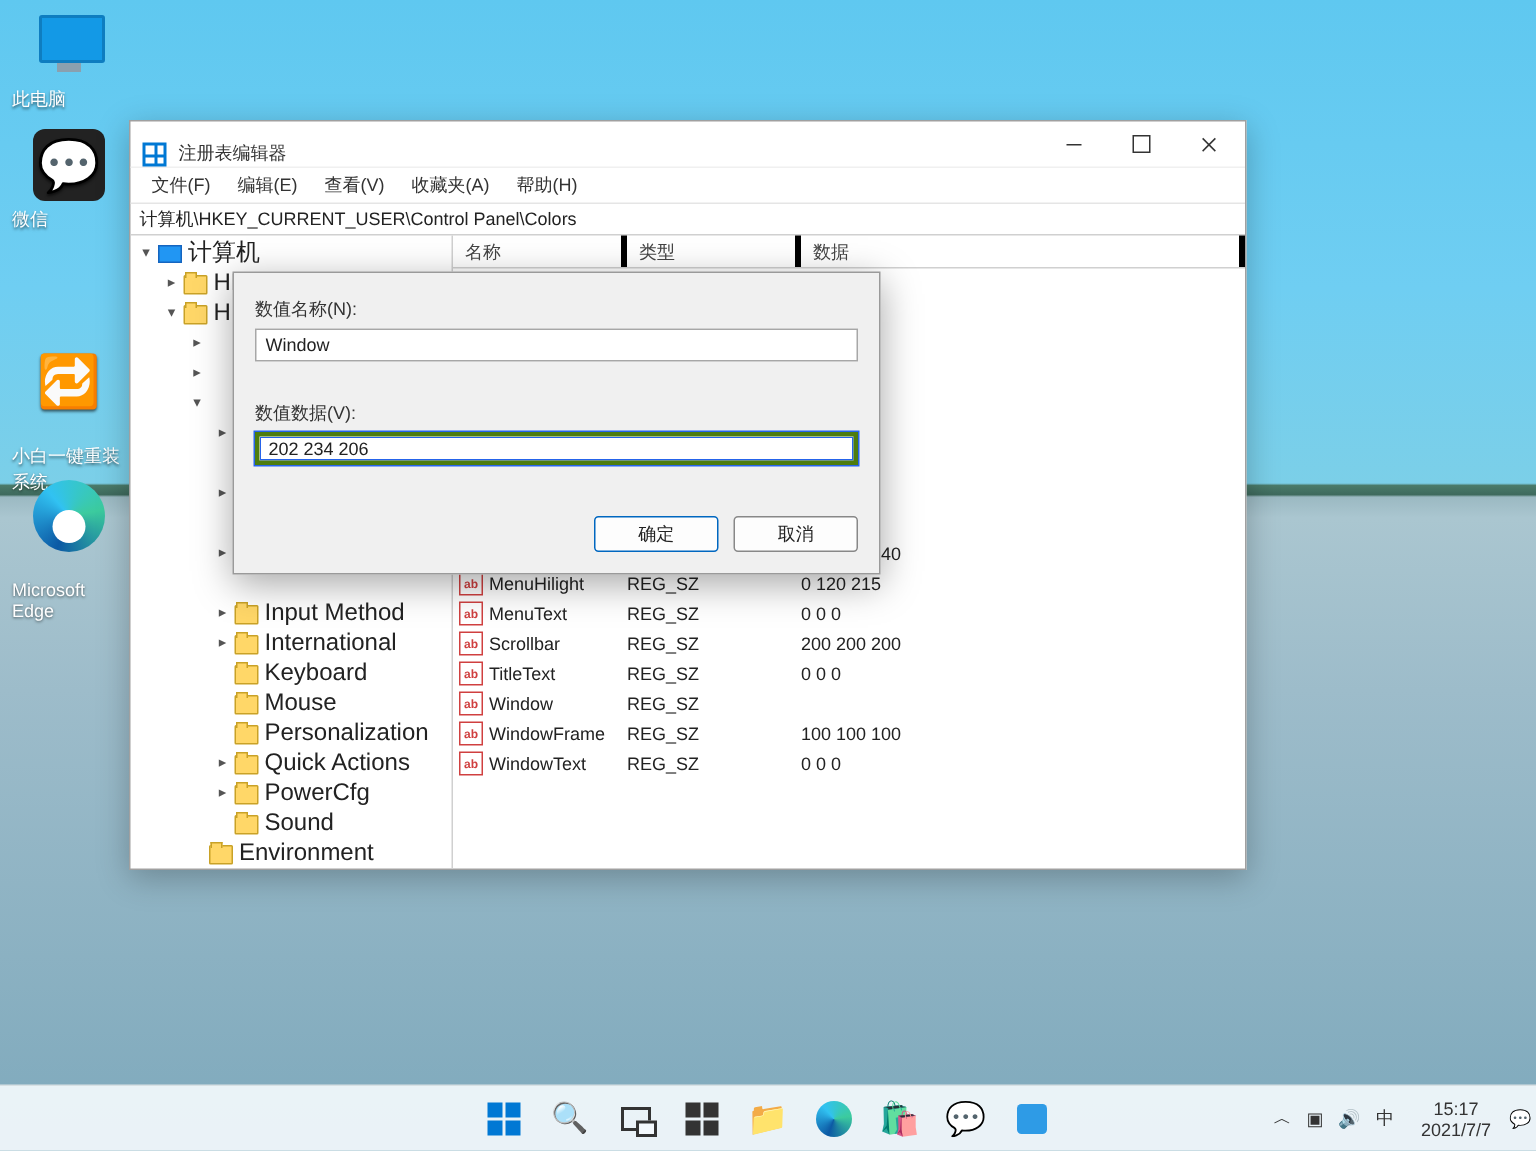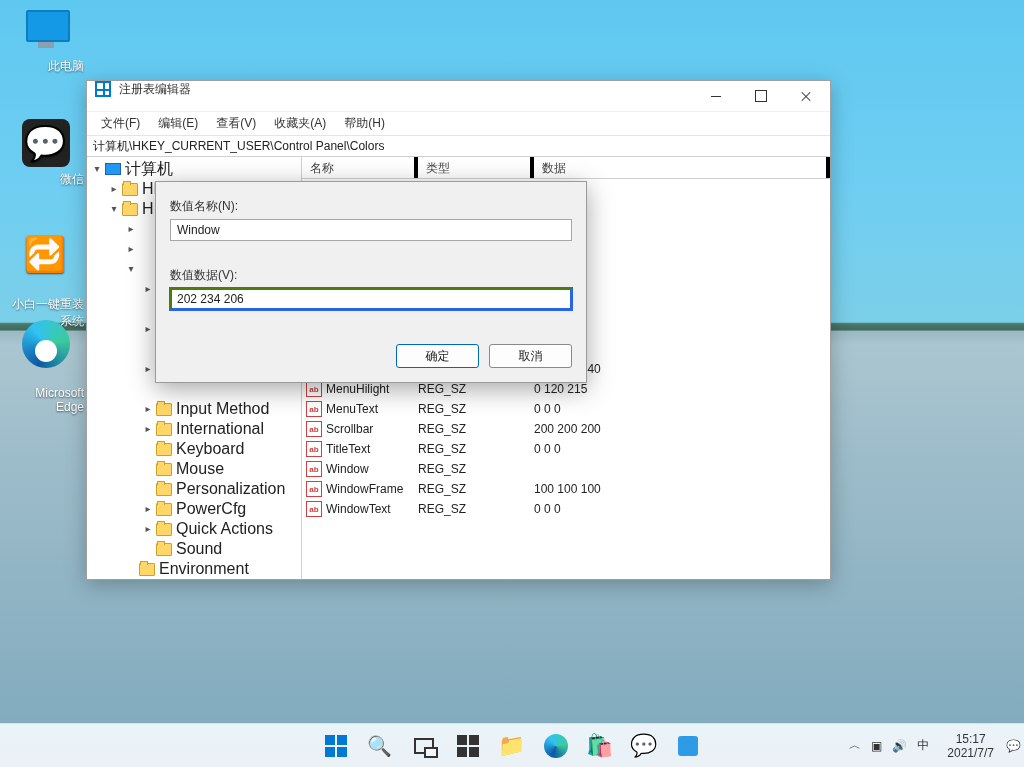--- a/index.html
+++ b/index.html
@@ -15,7 +15,7 @@
 .desktop-icon {
   position: absolute;
   width: 76px;
-  text-align: right;
+  text-align: left;
   color: #fff;
   font-size: 12px;
   text-shadow: 0 1px 2px rgba(0,0,0,.6);

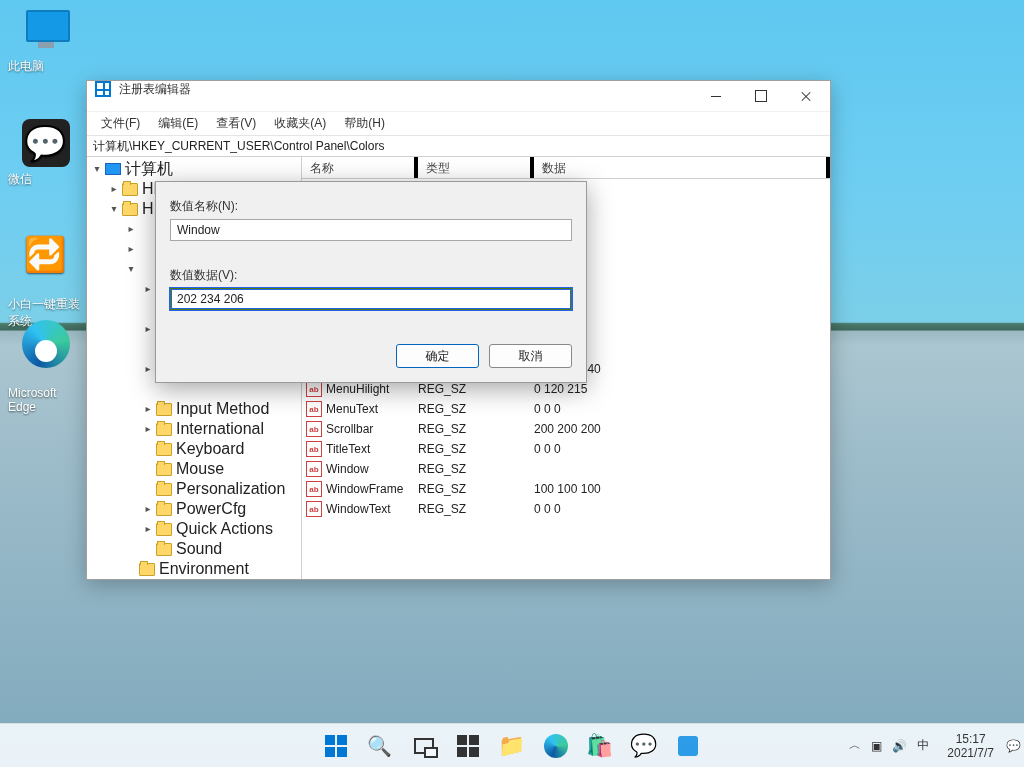--- a/index.html
+++ b/index.html
@@ -46,7 +46,7 @@
   display: flex; flex-direction: column;
 }
 .titlebar {
-  height: 30px; display:flex; align-items:flex-start; padding:0 2px 0 8px;
+  height: 30px; display:flex; align-items:flex-end; padding:12px 2px 0 8px;
   font-size: 12px; color:#333;
 }
 .titlebar .appicon {

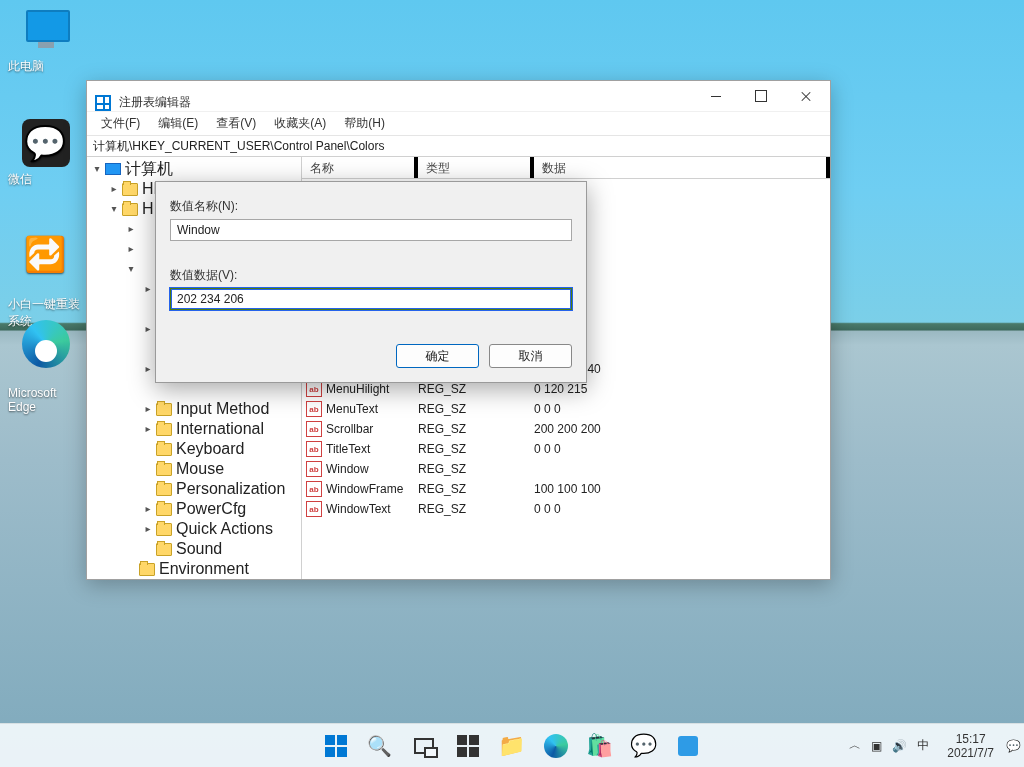--- a/index.html
+++ b/index.html
@@ -156,7 +156,7 @@
   <div class="iconbox"></div>
   <div>此电脑</div>
 </div>
-<div class="desktop-icon di-wechat" style="left:8px;top:119px">
+<div class="desktop-icon di-wechat" style="left:8px;top:86px">
   <div class="iconbox"></div>
   <div>微信</div>
 </div>

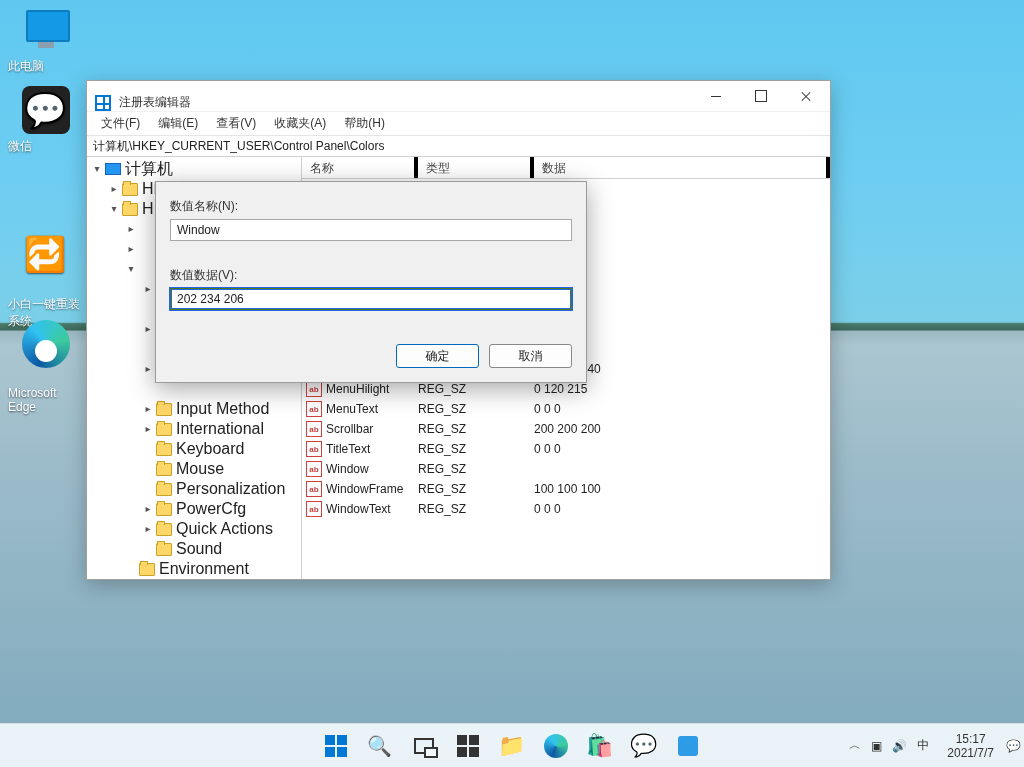--- a/index.html
+++ b/index.html
@@ -121,7 +121,7 @@
 .dialog label{display:block;margin:6px 0 4px}
 .dialog .field{width:100%;height:22px;border:1px solid #a7a7a7;background:#fff;padding:2px 6px;font-size:12px;color:#222}
 .dialog .field.ro{background:#fff;color:#222}
-.dialog .field.active{border:1px solid #4d7c0f;outline:1px solid #2563eb;box-shadow:inset 0 0 0 1px #2563eb}
+.dialog .field.active{border:3px solid #4d7c0f;outline:1px solid #2563eb;box-shadow:inset 0 0 0 1px #2563eb}
 .dialog .dbtns{display:flex;gap:10px;justify-content:flex-end;padding:14px 14px 14px}
 .dialog .dbtn{width:83px;height:24px;border:1px solid #888;background:#fdfdfd;font-size:12px;color:#222;border-radius:3px}
 .dialog .dbtn.primary{border:1.5px solid #0067c0}

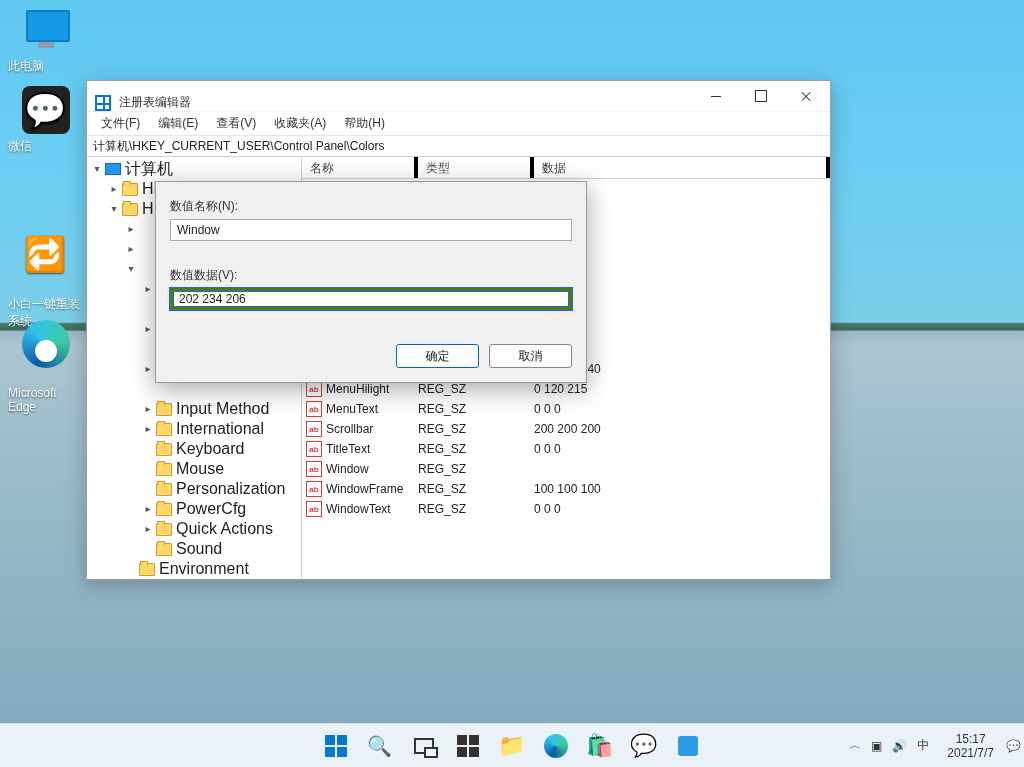--- a/index.html
+++ b/index.html
@@ -298,14 +298,14 @@
                         <div class="row">
                           <span class="tgl col"></span>
                           <span class="folder"></span>
+                          <span>Quick Actions</span>
+                        </div>
+                      </li>
+                    <li>
+                        <div class="row">
+                          <span class="tgl col"></span>
+                          <span class="folder"></span>
                           <span>PowerCfg</span>
-                        </div>
-                      </li>
-                    <li>
-                        <div class="row">
-                          <span class="tgl col"></span>
-                          <span class="folder"></span>
-                          <span>Quick Actions</span>
                         </div>
                       </li>
                     <li>

